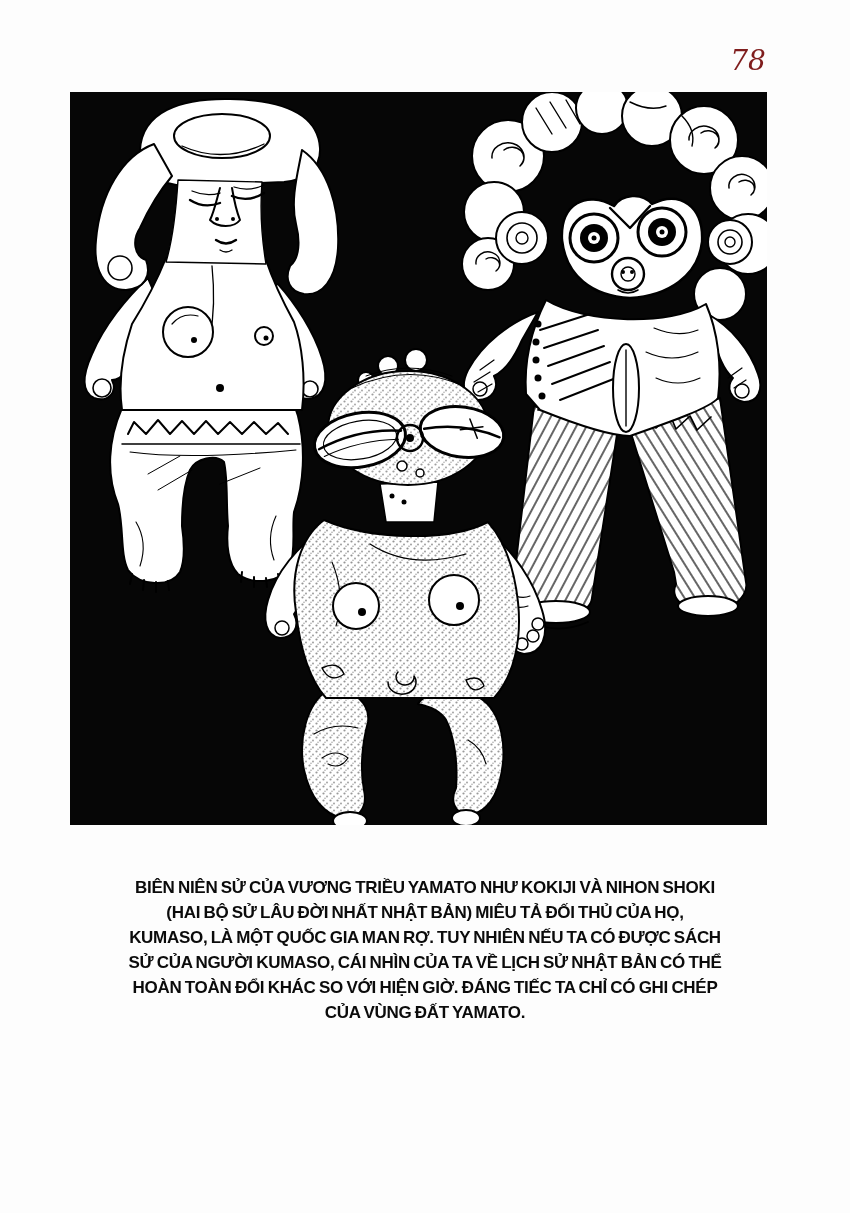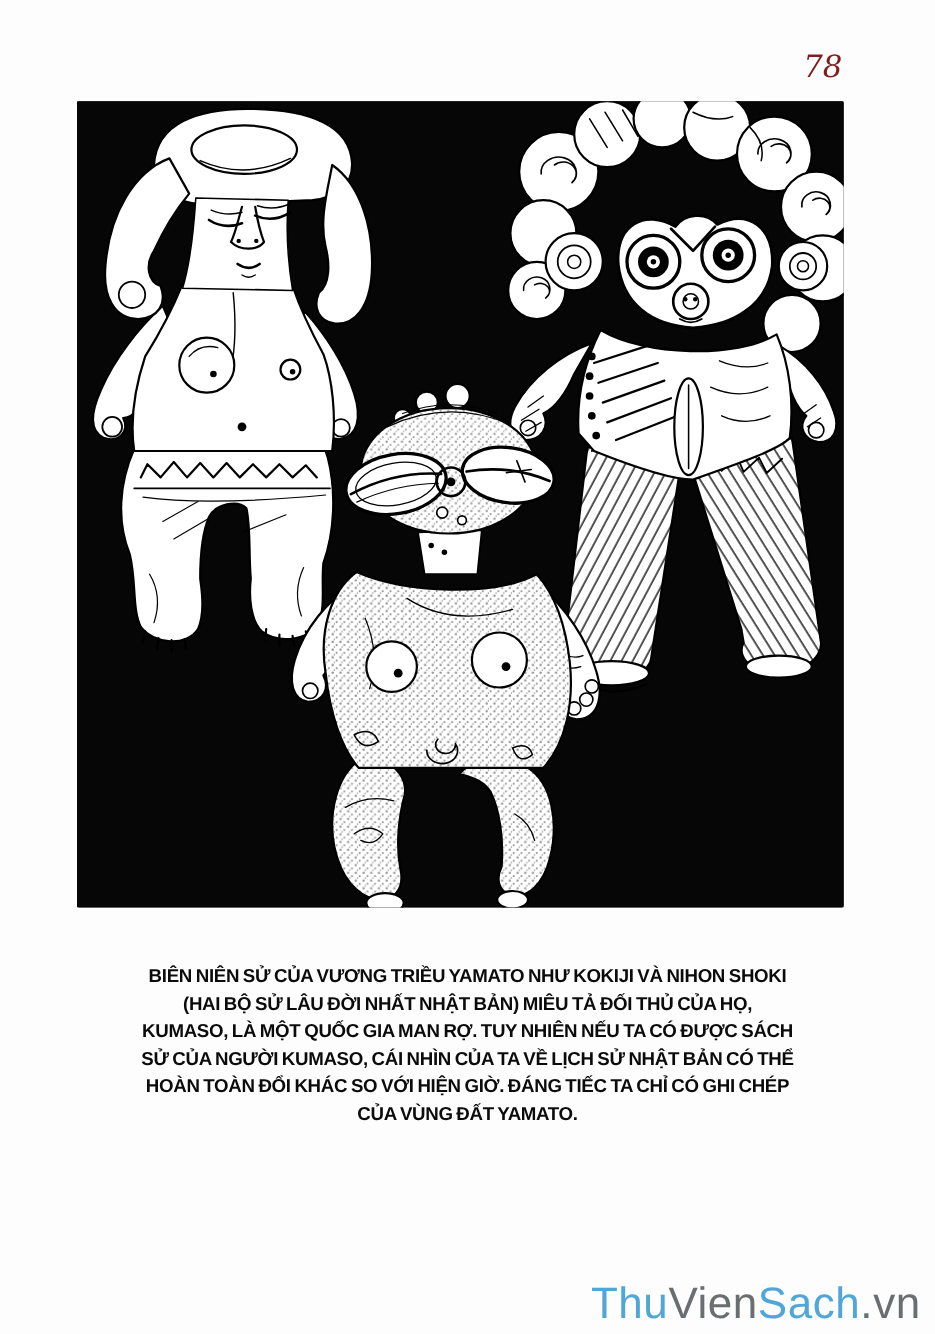--- a/index.html
+++ b/index.html
@@ -267,9 +267,6 @@
 CỦA VÙNG ĐẤT YAMATO.</div>
 
 
-  <div class="watermark">
-    <span class="wm-b">Thu</span><span class="wm-g">Vien</span><span class="wm-b">Sach</span><span class="wm-g">.vn</span>
-  </div>
 
 </div>
 

